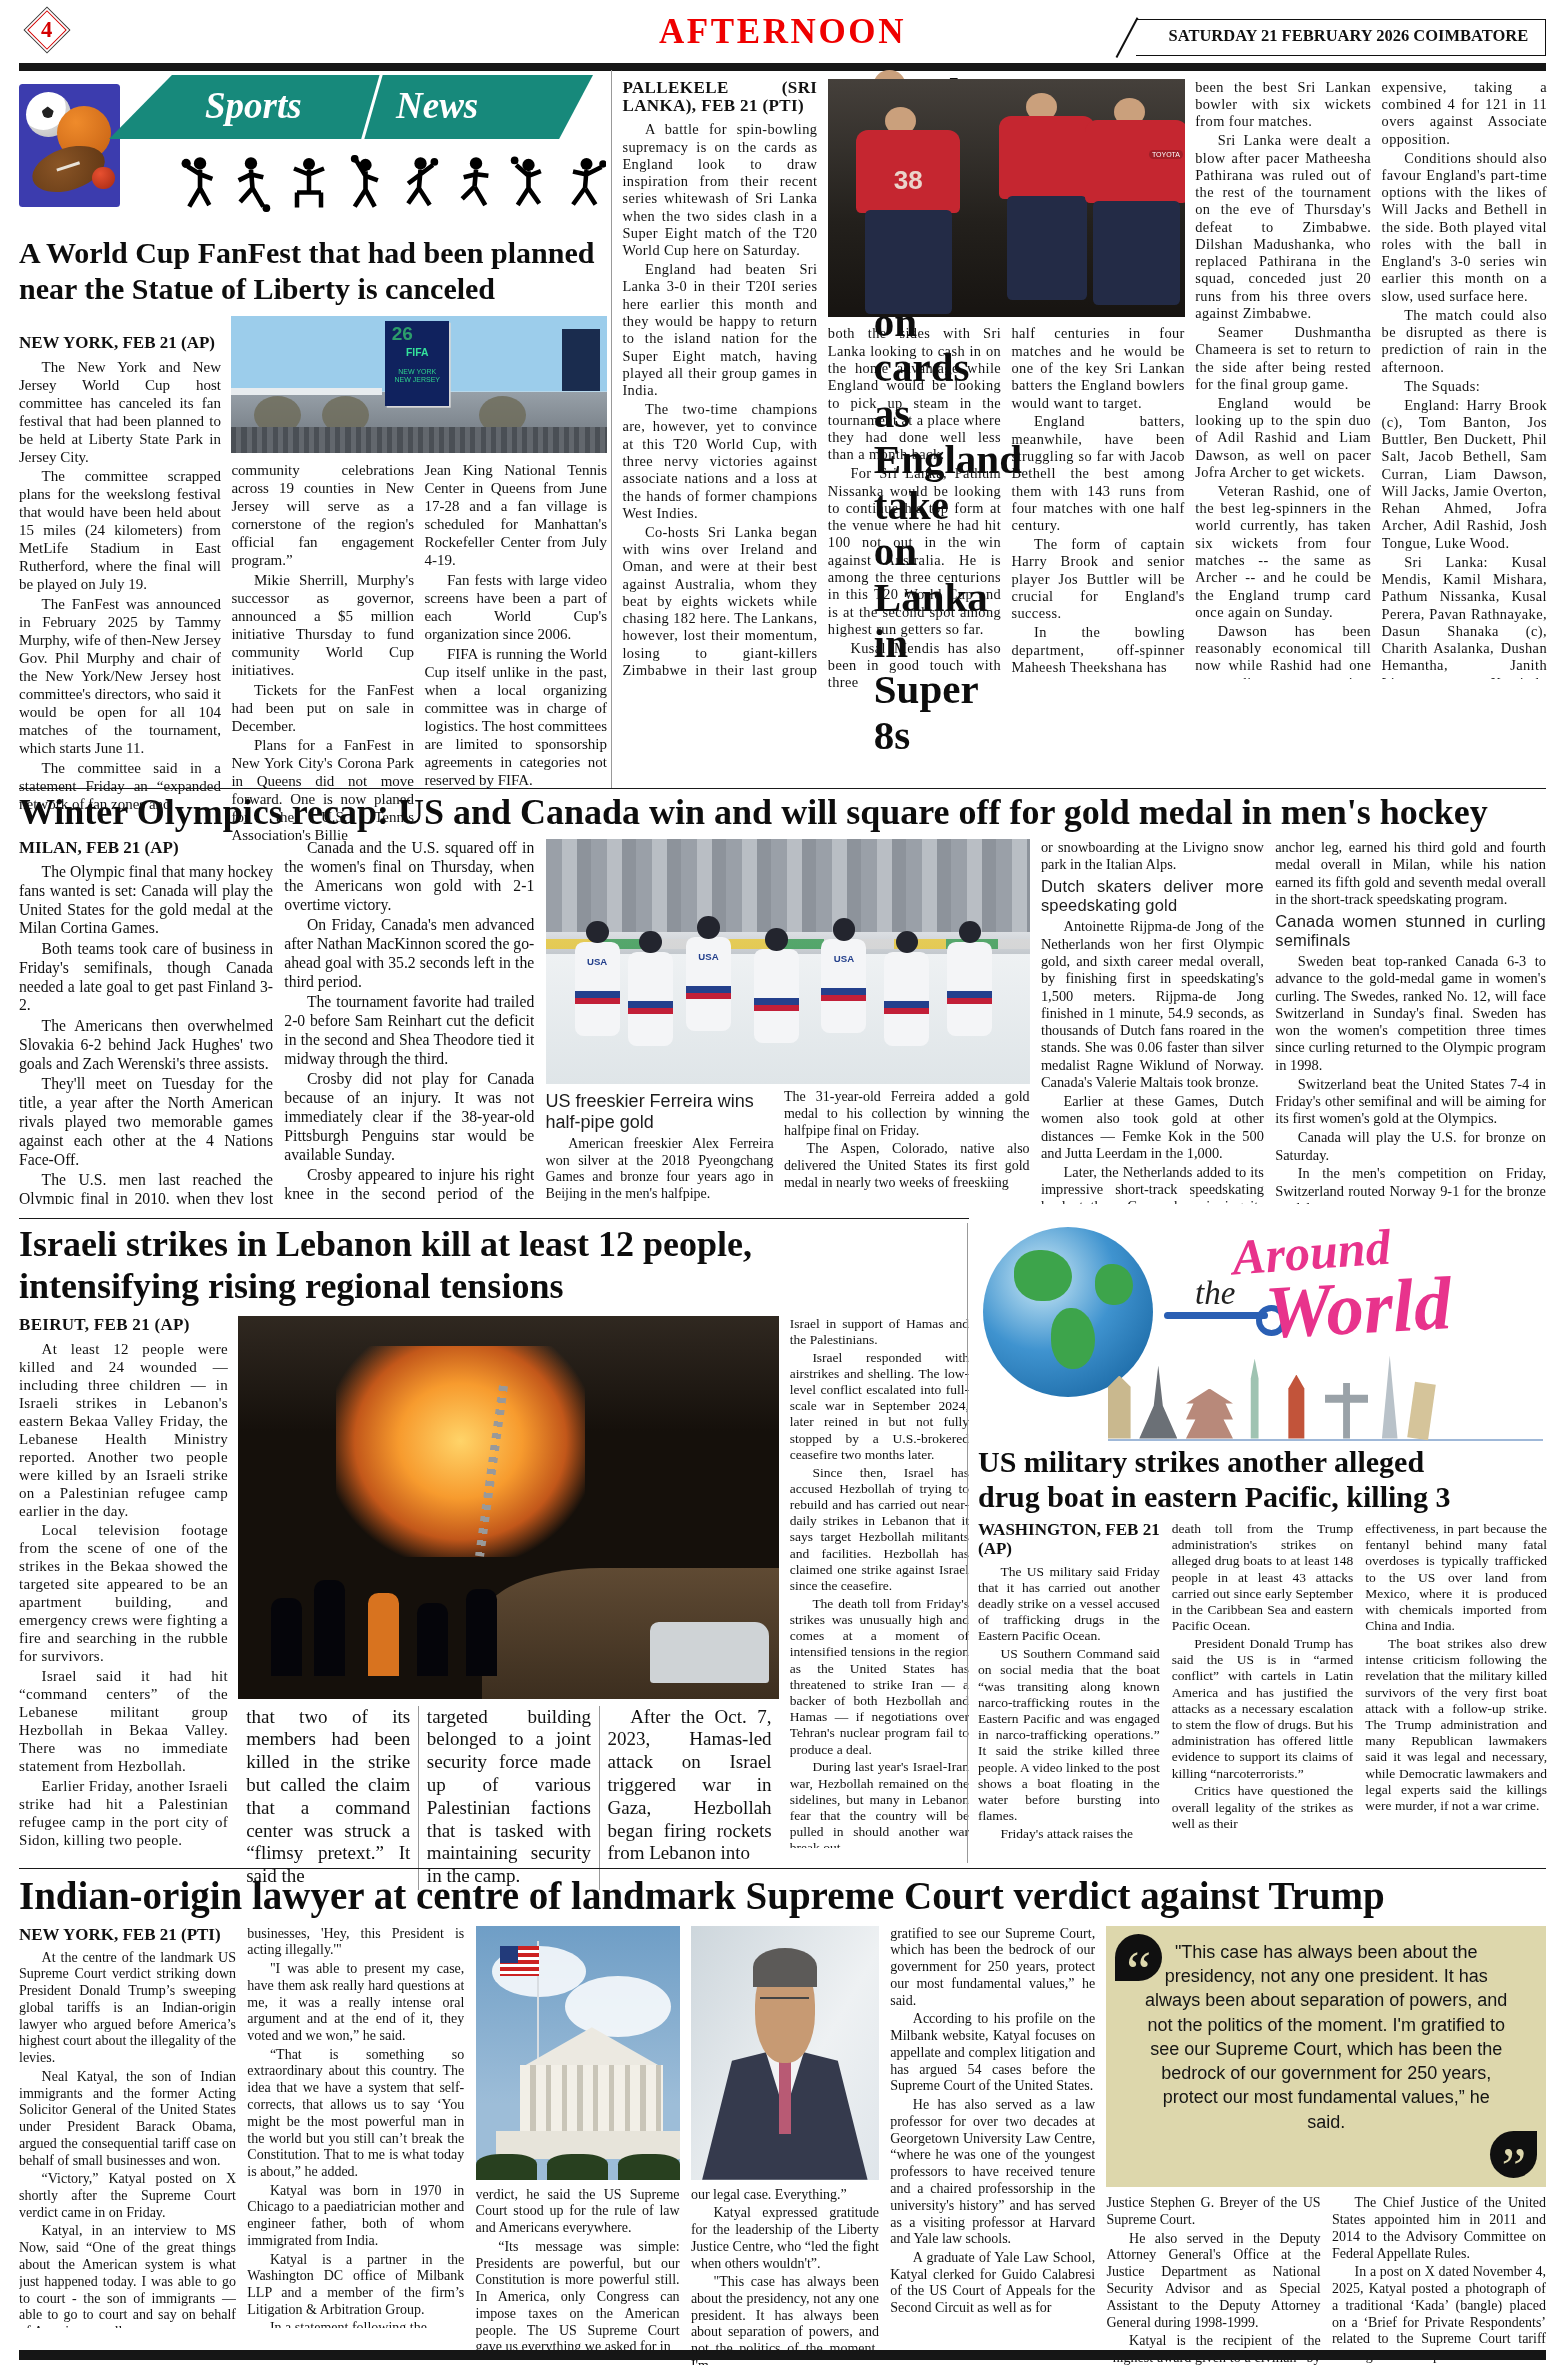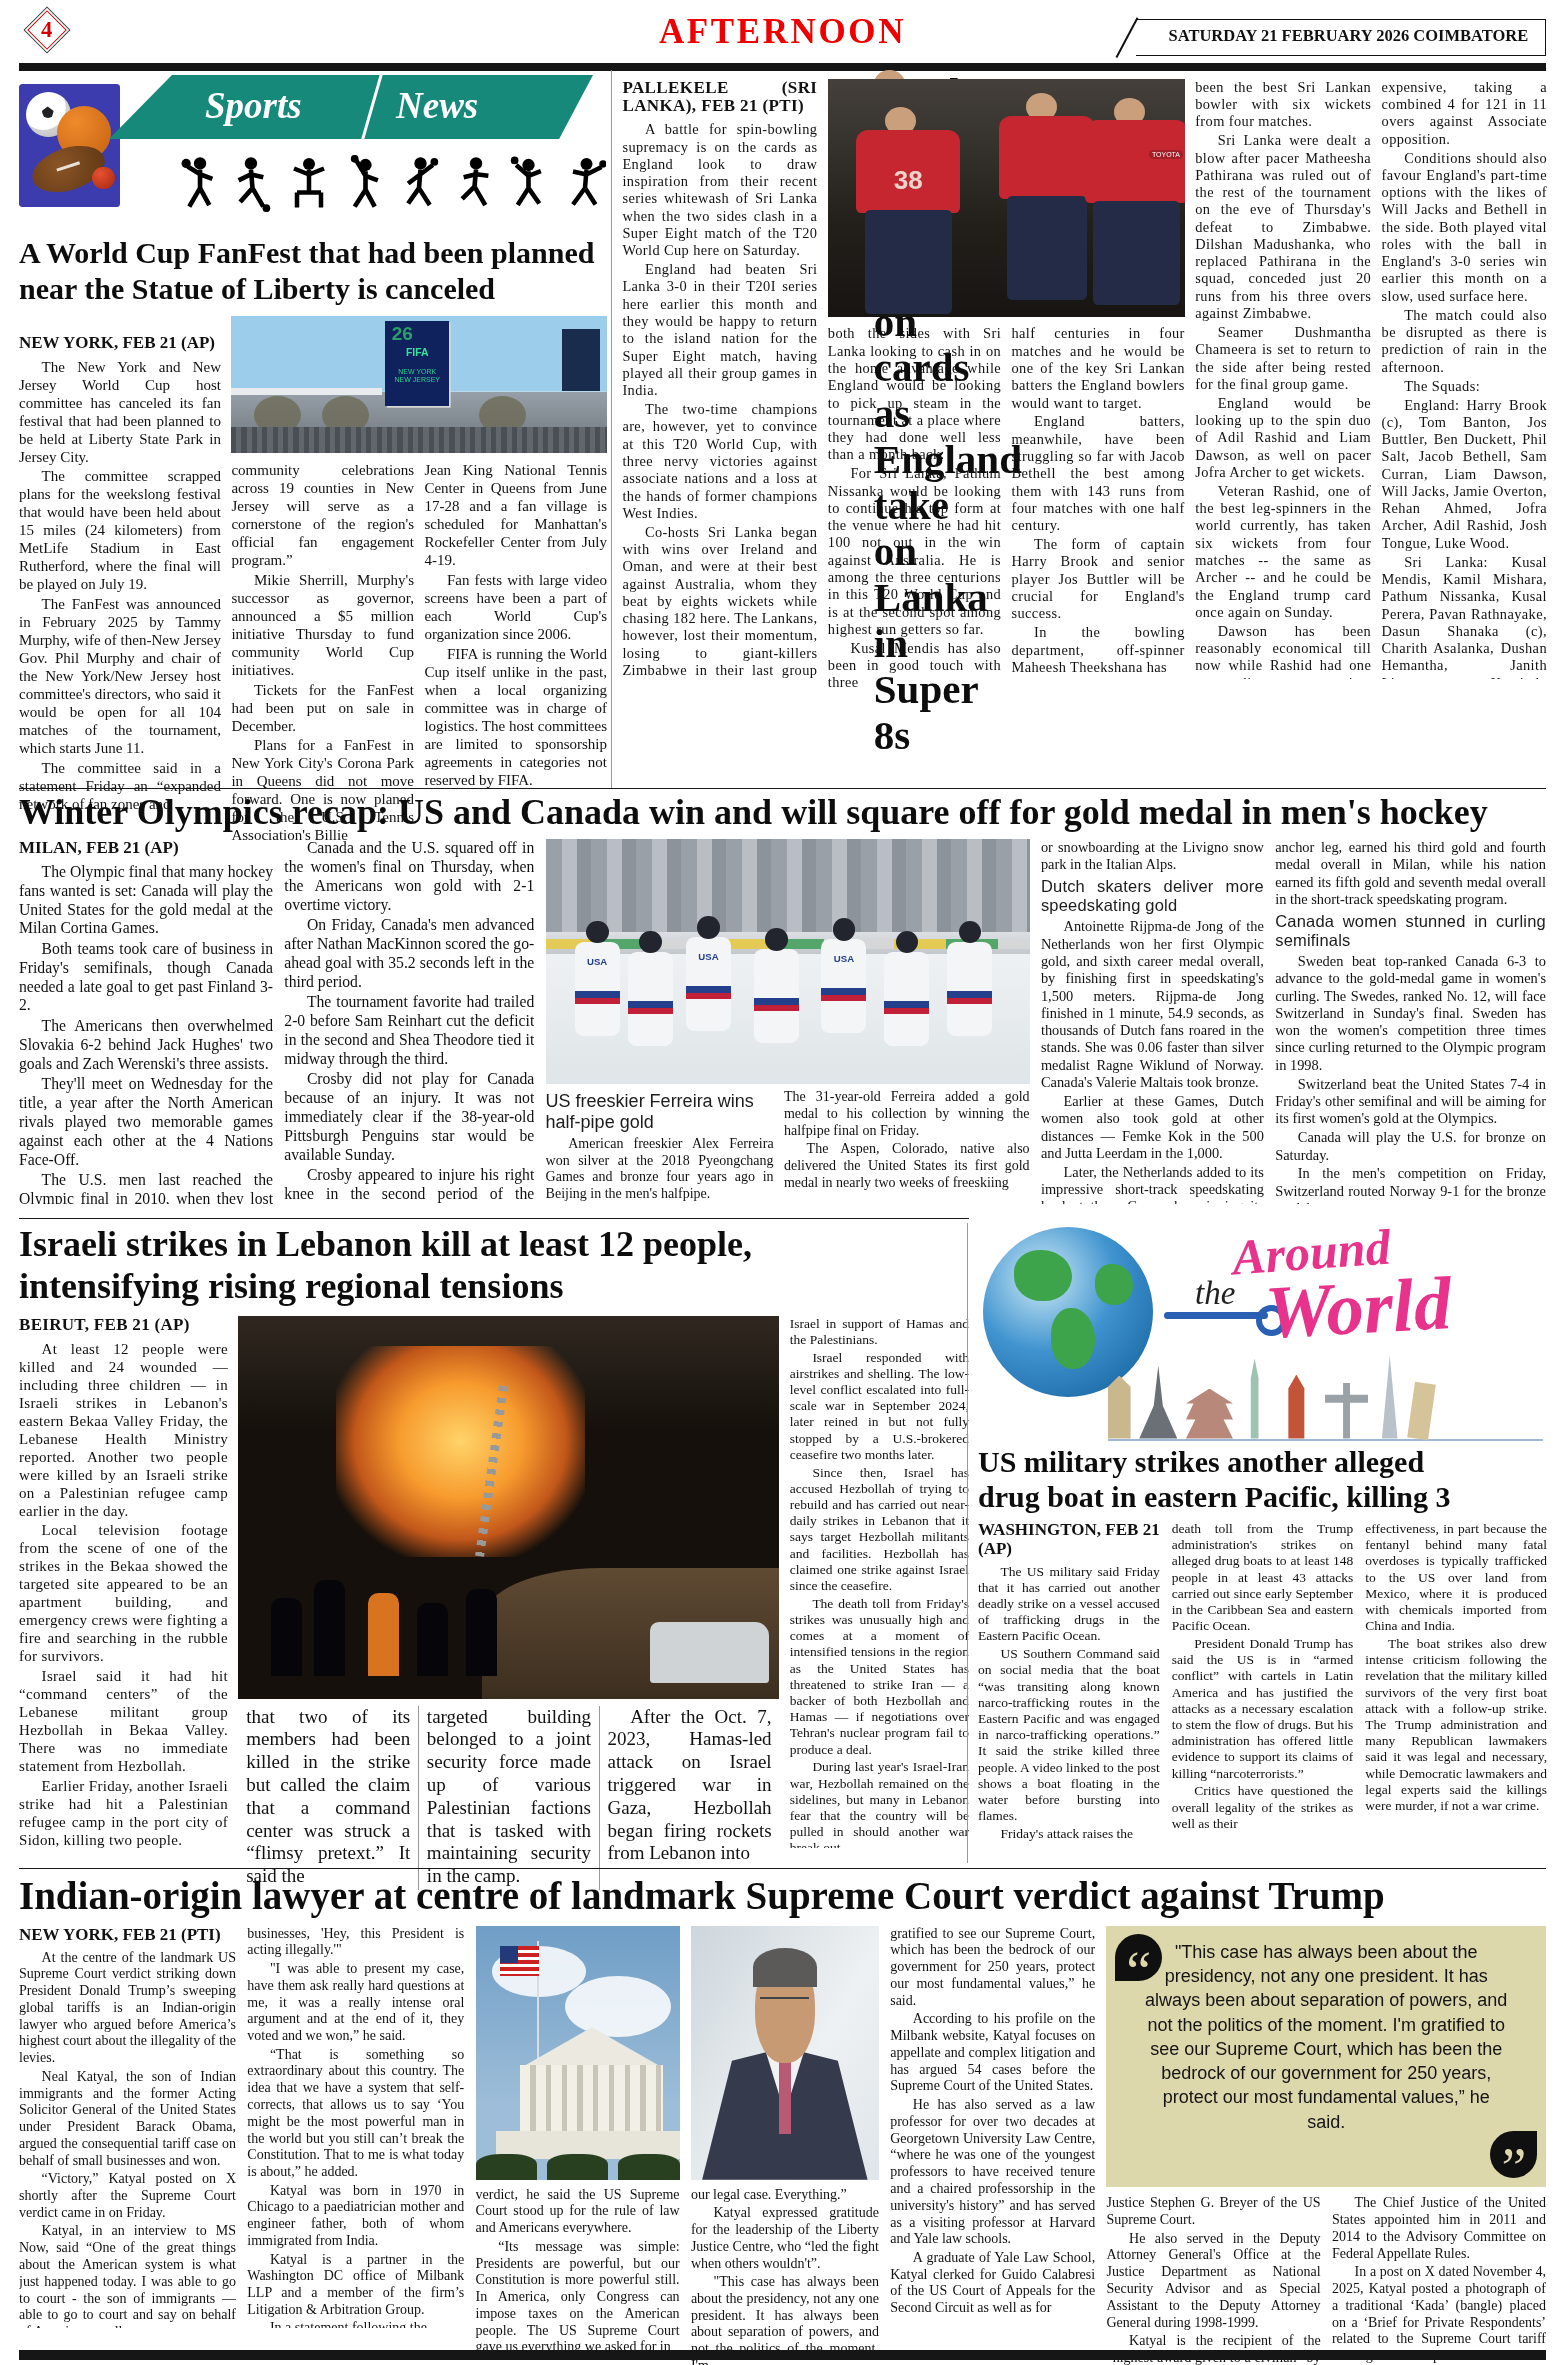--- a/index.html
+++ b/index.html
@@ -412,7 +412,7 @@
             <p class="para">The Olympic final that many hockey fans wanted is set: Canada will play the United States for the gold medal at the Milan Cortina Games.</p>
             <p class="para">Both teams took care of business in Friday's semifinals, though Canada needed a late goal to get past Finland 3-2.</p>
             <p class="para">The Americans then overwhelmed Slovakia 6-2 behind Jack Hughes' two goals and Zach Werenski's three assists.</p>
-            <p class="para">They'll meet on Wednesday for the title, a year after the North American rivals played two memorable games against each other at the 4 Nations Face-Off.</p>
+            <p class="para">They'll meet on Tuesday for the title, a year after the North American rivals played two memorable games against each other at the 4 Nations Face-Off.</p>
             <p class="para">The U.S. men last reached the Olympic final in 2010, when they lost to Canada in overtime on Sidney Crosby's famous golden goal.</p>
           </div>
       </div>

